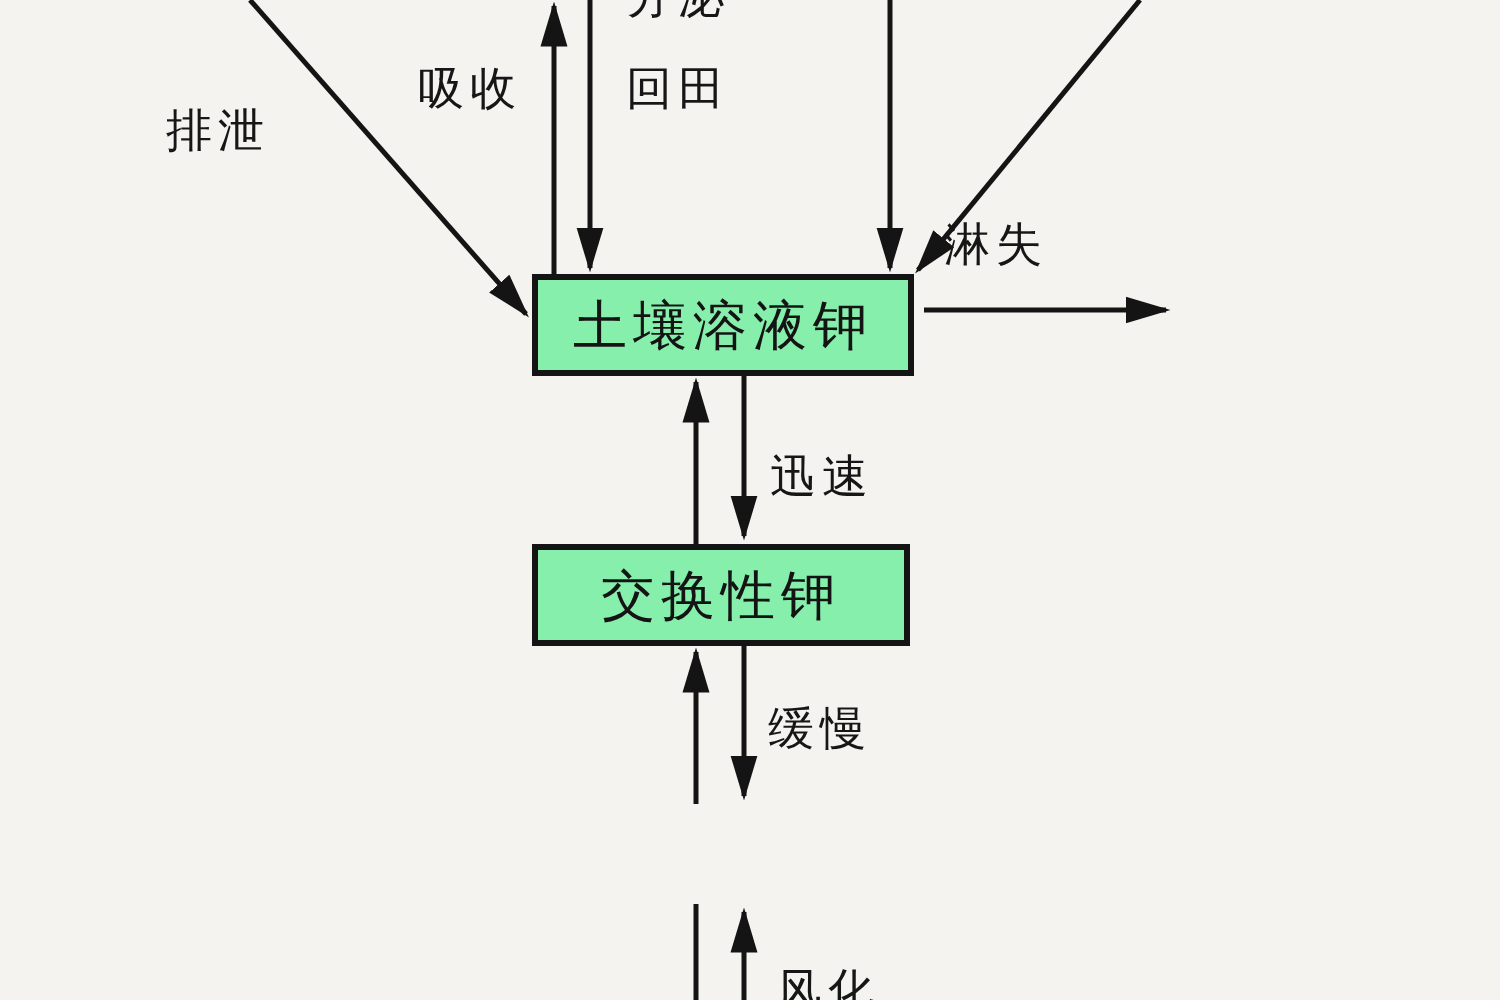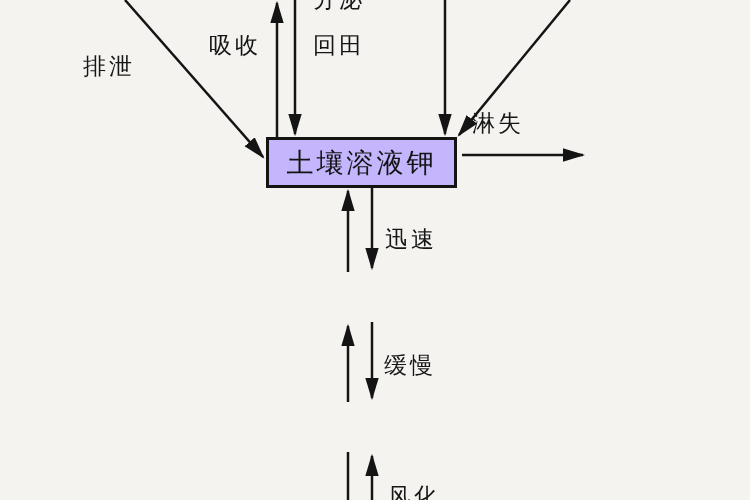--- a/index.html
+++ b/index.html
@@ -14,7 +14,7 @@
     .node {
       position: absolute;
       border: 3px solid #141414;
-      background: #c4b5fd;
+      background: #86efac;
       box-sizing: border-box;
       display: flex; align-items: center; justify-content: center;
       font-size: 27px; letter-spacing: 3px;

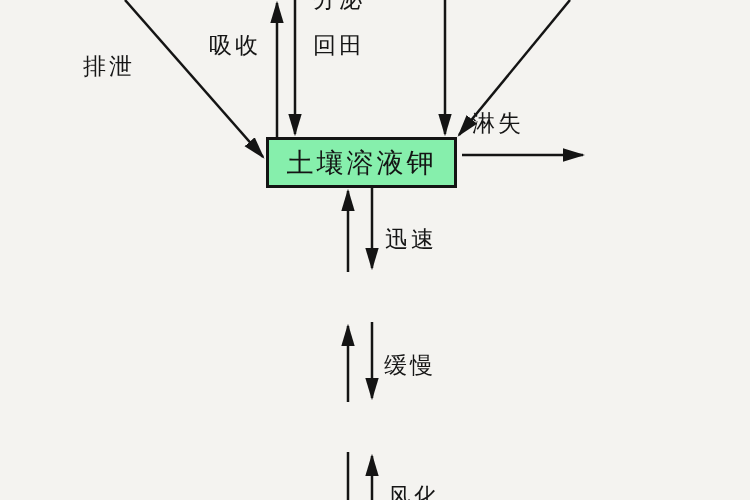--- a/index.html
+++ b/index.html
@@ -62,6 +62,7 @@
   </svg>
 
   <div class="node" style="left:266px; top:137px; width:191px; height:51px;">土壤溶液钾</div>
+  <div class="node" style="left:266px; top:272px; width:189px; height:51px;">交换性钾</div>
 
   <div class="label" style="left:83px; top:55px;">排泄</div>
   <div class="label" style="left:209px; top:14px;margin-top:20px;">吸收</div>

